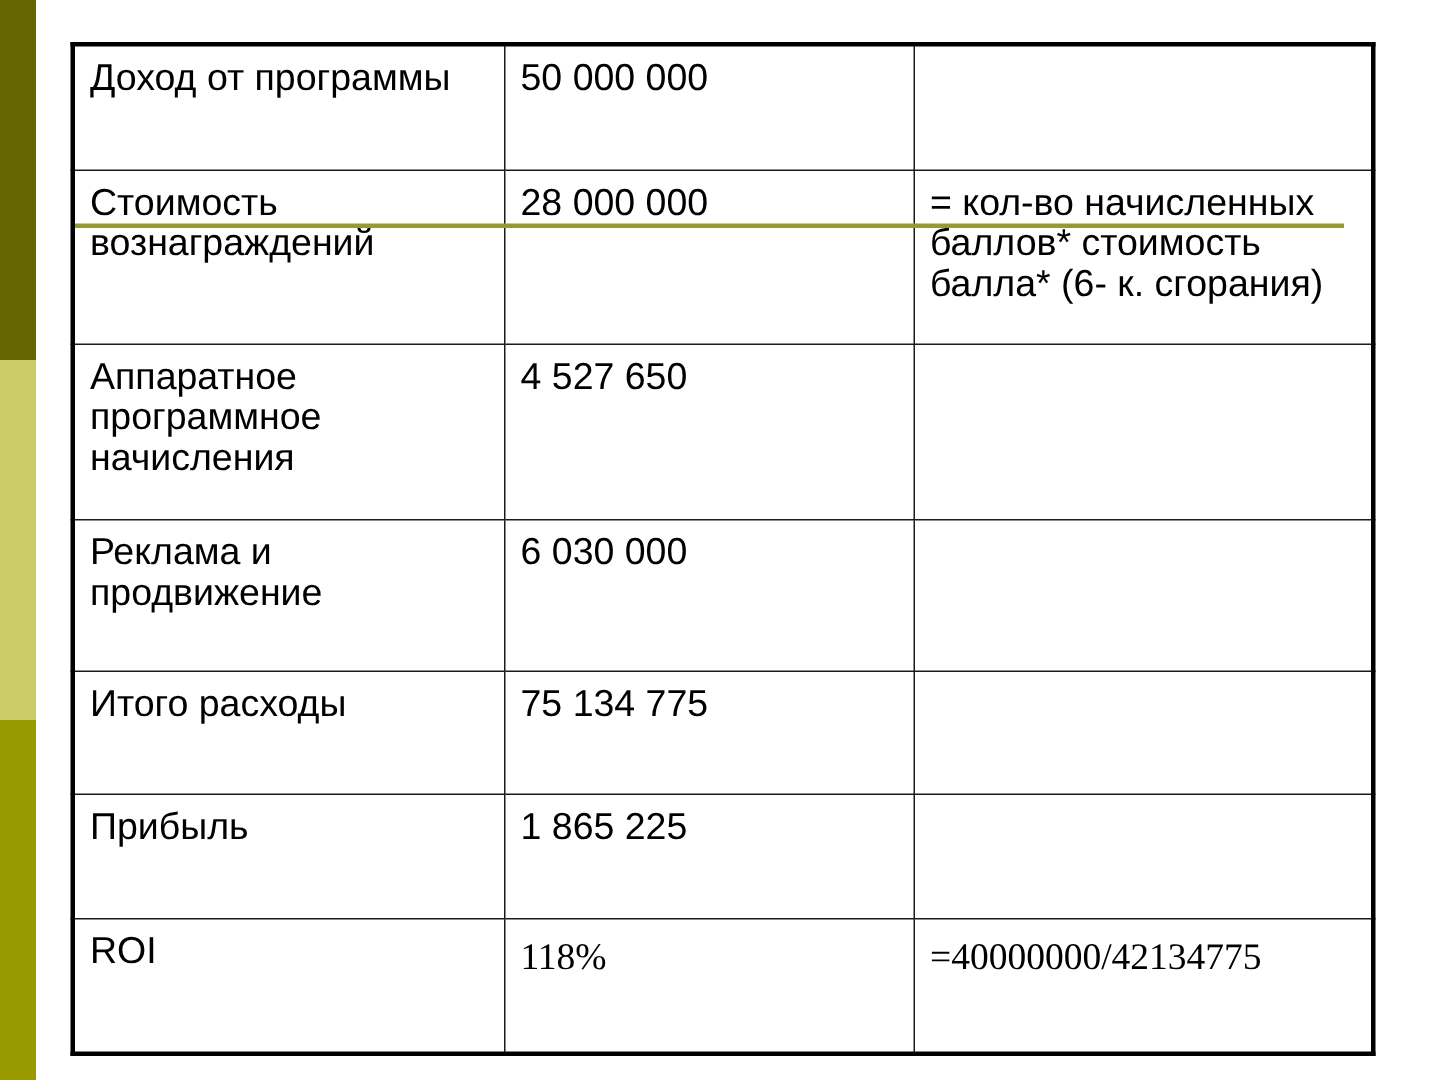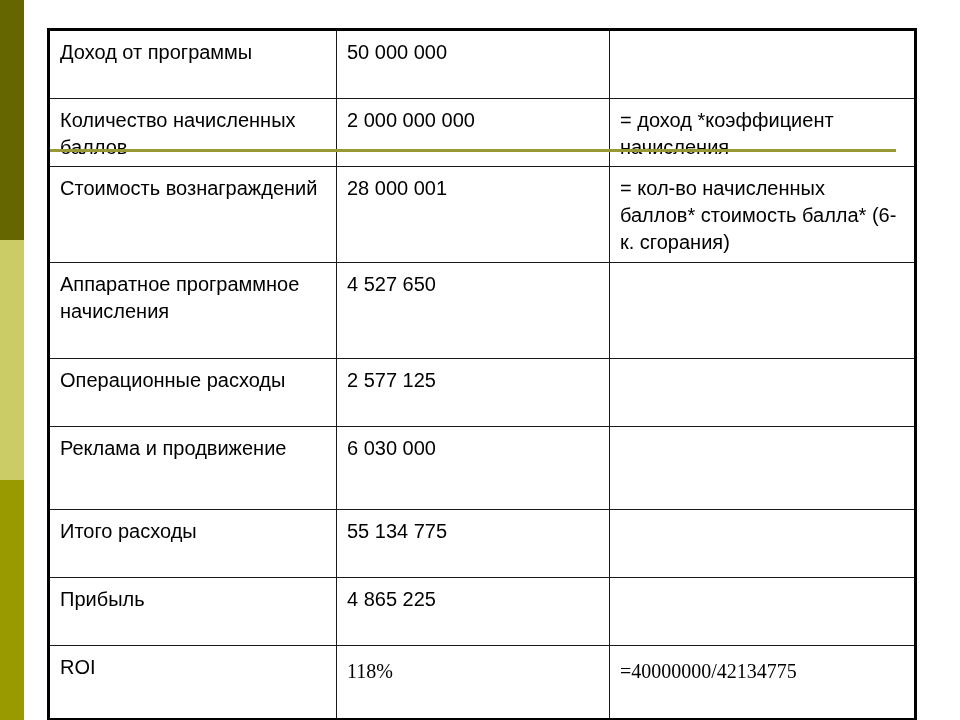--- a/index.html
+++ b/index.html
@@ -27,7 +27,7 @@
     border: 1.5px solid #1a1a1a;
     vertical-align: top;
     padding: 8px 10px 0 10px;
-    font-size: 20px;
+    font-size: 25px;
     line-height: 27px;
     color: #000;
   }

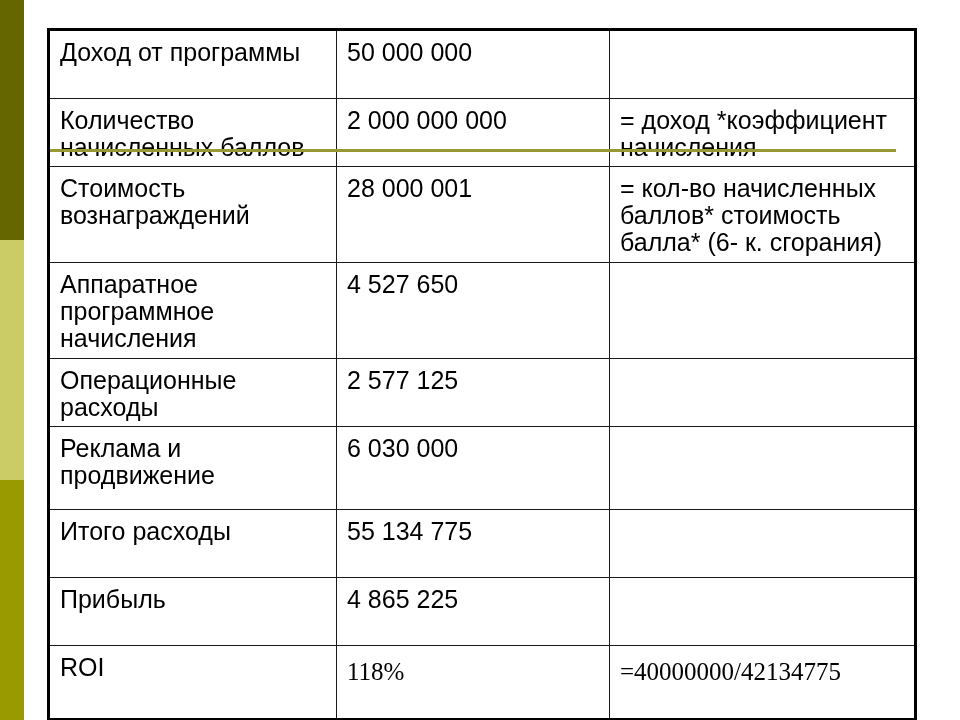--- a/index.html
+++ b/index.html
@@ -56,11 +56,6 @@
     <td>50 000 000</td>
     <td></td>
   </tr>
-  <tr style="height:68px">
-    <td>Количество начисленных баллов</td>
-    <td>2 000 000 000</td>
-    <td>= доход *коэффициент начисления</td>
-  </tr>
   <tr style="height:96px">
     <td>Стоимость вознаграждений</td>
     <td>28 000 001</td>

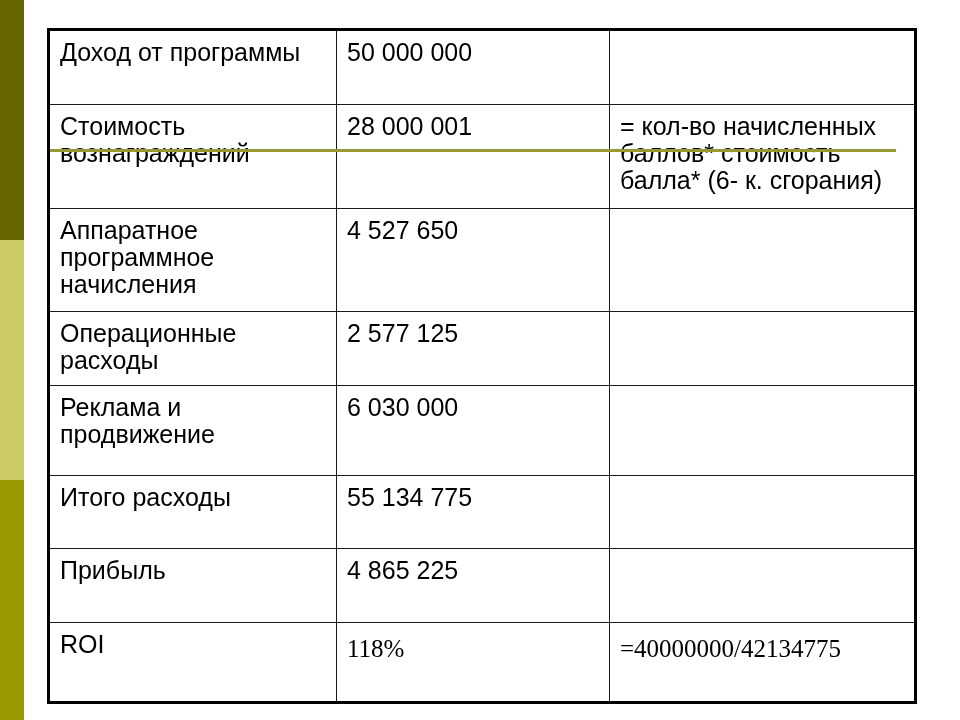--- a/index.html
+++ b/index.html
@@ -58,7 +58,7 @@
   </tr>
   <tr style="height:96px">
     <td>Стоимость вознаграждений</td>
-    <td>28 000 001</td>
+    <td>28 000 000</td>
     <td>= кол-во начисленных баллов* стоимость балла* (6- к. сгорания)</td>
   </tr>
   <tr style="height:96px">

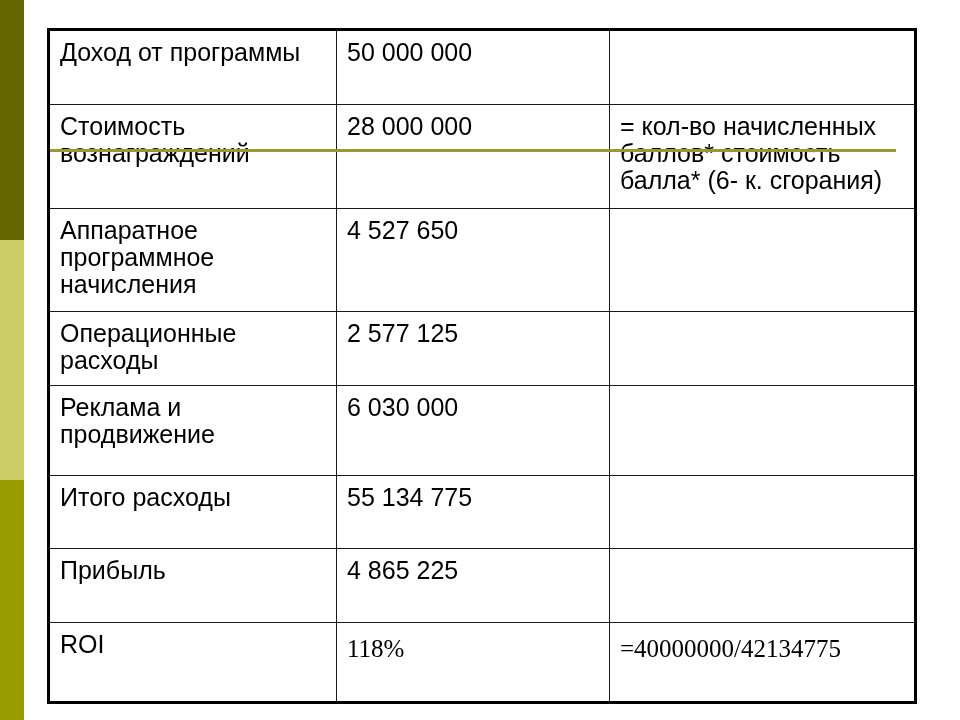--- a/index.html
+++ b/index.html
@@ -66,11 +66,6 @@
     <td>4 527 650</td>
     <td></td>
   </tr>
-  <tr style="height:68px">
-    <td>Операционные расходы</td>
-    <td>2 577 125</td>
-    <td></td>
-  </tr>
   <tr style="height:83px">
     <td>Реклама и продвижение</td>
     <td>6 030 000</td>

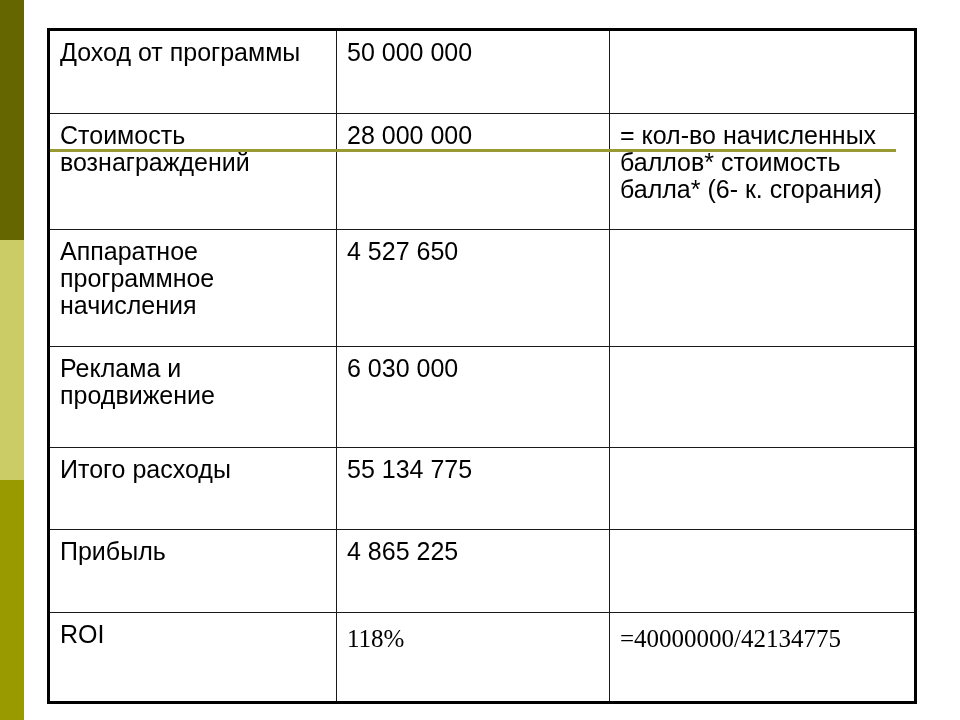--- a/index.html
+++ b/index.html
@@ -73,7 +73,7 @@
   </tr>
   <tr style="height:68px">
     <td>Итого расходы</td>
-    <td>55 134 775</td>
+    <td>75 134 775</td>
     <td></td>
   </tr>
   <tr style="height:68px">

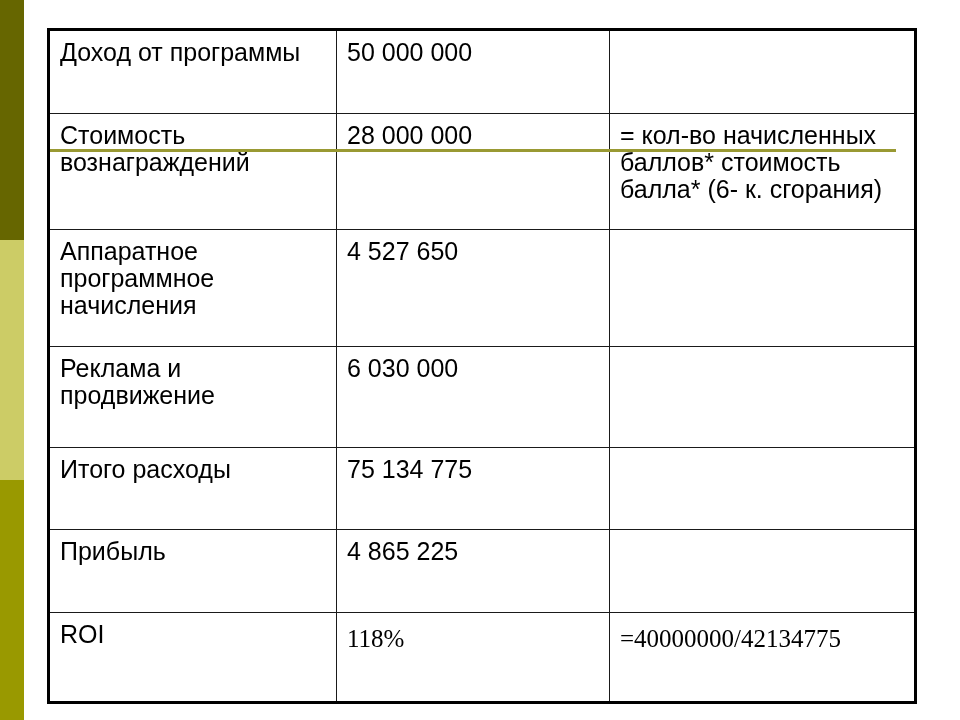--- a/index.html
+++ b/index.html
@@ -78,7 +78,7 @@
   </tr>
   <tr style="height:68px">
     <td>Прибыль</td>
-    <td>4 865 225</td>
+    <td>1 865 225</td>
     <td></td>
   </tr>
   <tr style="height:74px">

